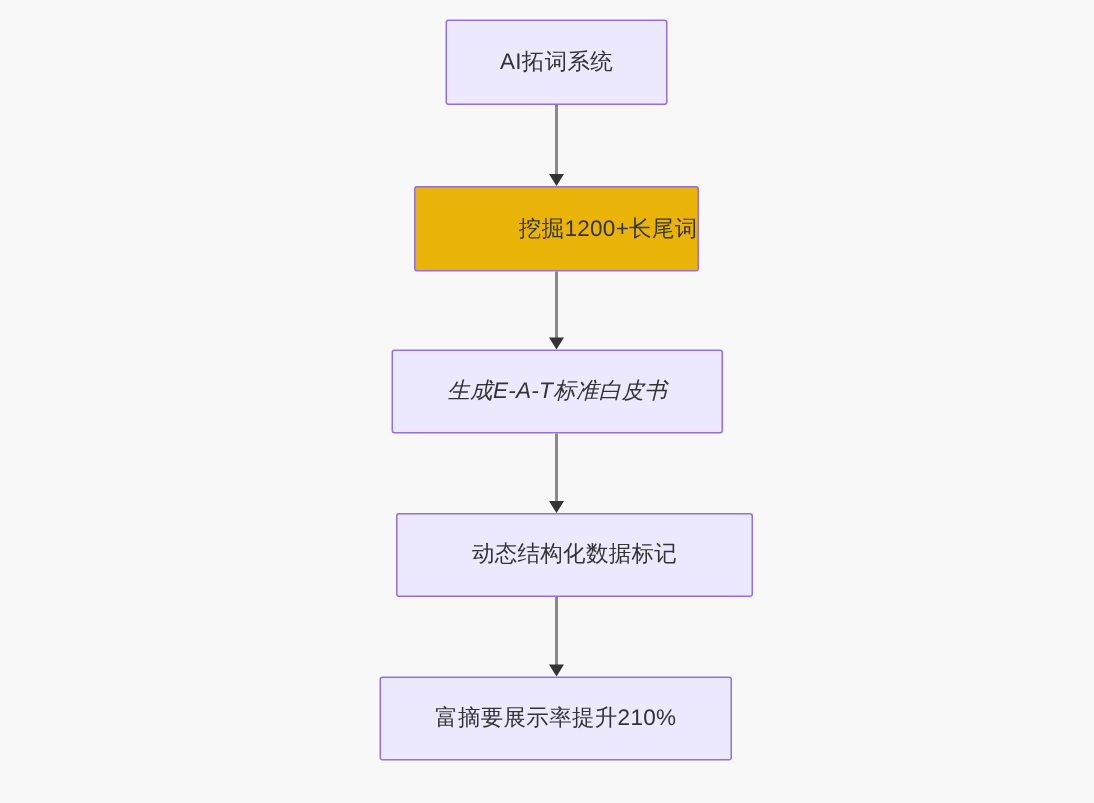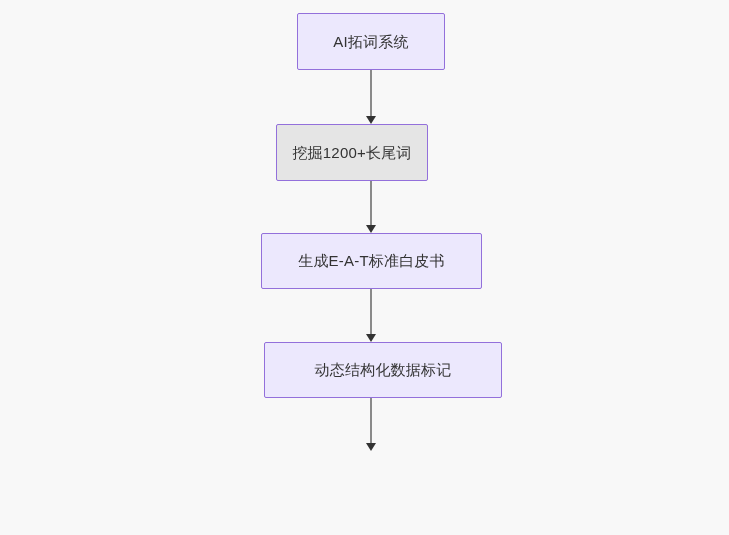--- a/index.html
+++ b/index.html
@@ -87,7 +87,7 @@
     <span class="node-label" style="color: rgb(51, 51, 51);">AI拓词系统</span>
   </div>
 
-  <div class="node" id="node-1" style="left: 276px; top: 124px; width: 152px; height: 57px; background: #e5e5e5; border-color: rgb(147, 112, 219);">
+  <div class="node" id="node-1" style="left: 276px; top: 124px; width: 190px; height: 57px; background: #eab308; border-color: rgb(147, 112, 219); justify-content: flex-end;">
     <span class="node-label" style="color: rgb(51, 51, 51);">挖掘1200+长尾词</span>
   </div>
 

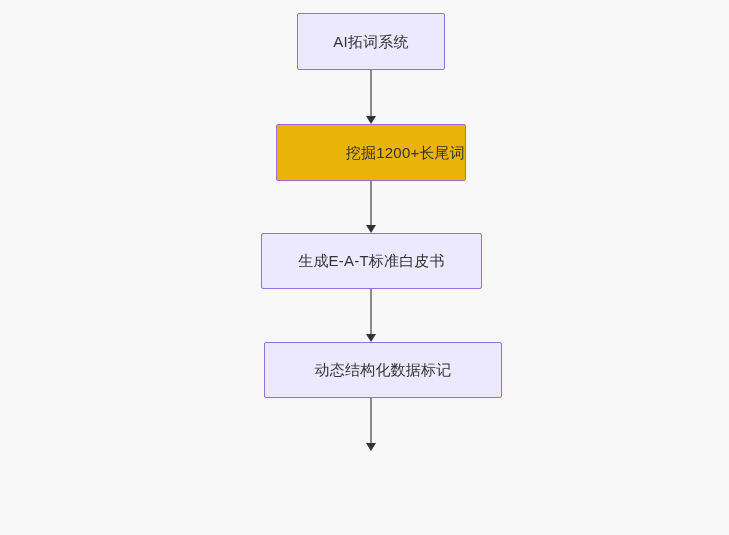--- a/index.html
+++ b/index.html
@@ -91,7 +91,7 @@
     <span class="node-label" style="color: rgb(51, 51, 51);">挖掘1200+长尾词</span>
   </div>
 
-  <div class="node" id="node-2" style="left: 261px; top: 233px; width: 221px; height: 56px; background: rgb(236, 232, 253); border-color: rgb(147, 112, 219);">
+  <div class="node" id="node-2" style="left: 261px; top: 233px; width: 221px; height: 56px; background: rgb(236, 232, 253); border-color: rgb(147, 112, 219); font-style: italic;">
     <span class="node-label" style="color: rgb(51, 51, 51);">生成E-A-T标准白皮书</span>
   </div>
 

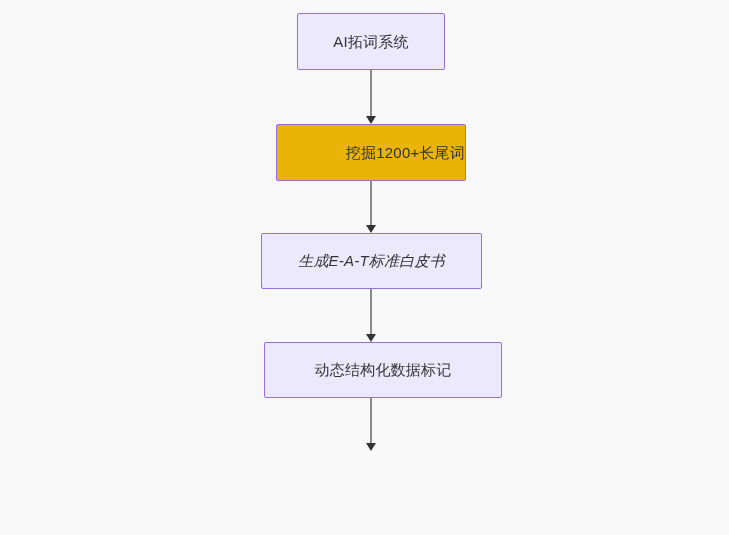--- a/index.html
+++ b/index.html
@@ -99,6 +99,9 @@
     <span class="node-label" style="color: rgb(51, 51, 51);">动态结构化数据标记</span>
   </div>
 
+  <div class="node" id="node-4" style="left: 253px; top: 451px; width: 235px; height: 56px; background: rgb(236, 232, 253); border-color: rgb(147, 112, 219);">
+    <span class="node-label" style="color: rgb(51, 51, 51);">富摘要展示率提升210%</span>
+  </div>
 
 </div>
 

